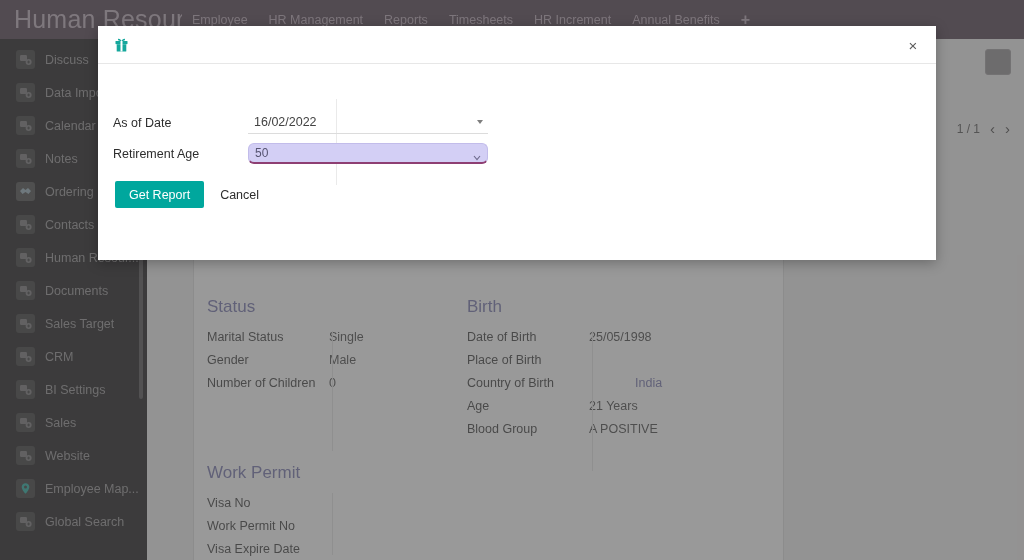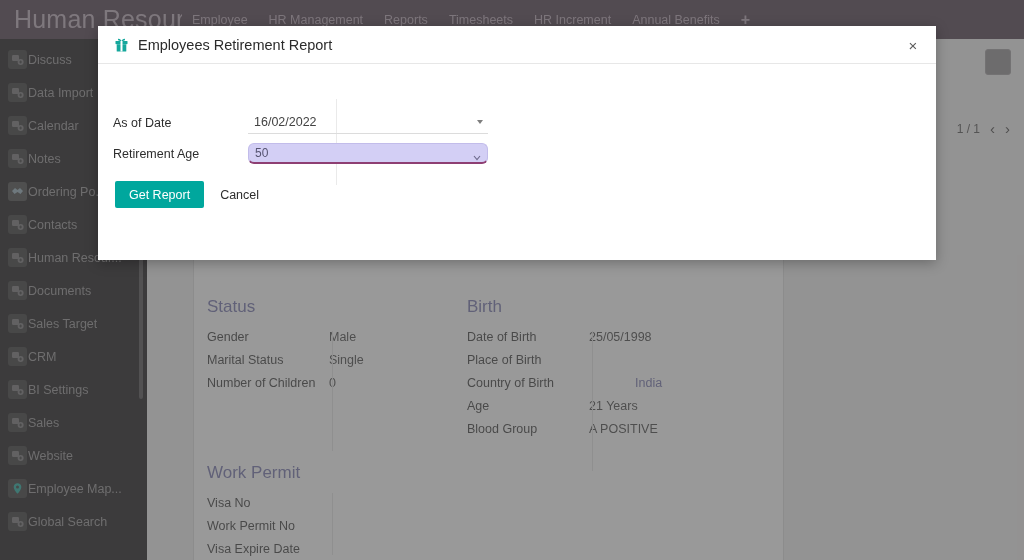--- a/index.html
+++ b/index.html
@@ -536,7 +536,6 @@
           <path d="M6.5 4 C8 1 10.4 1.2 10 2.7 C9.7 3.9 7.8 4 6.5 4 Z" fill="#15a79c"></path>
         </svg>
       </span>
-      <span class="modal-title">Employees Retirement Report</span>
       <span class="modal-close">×</span>
     </div>
 

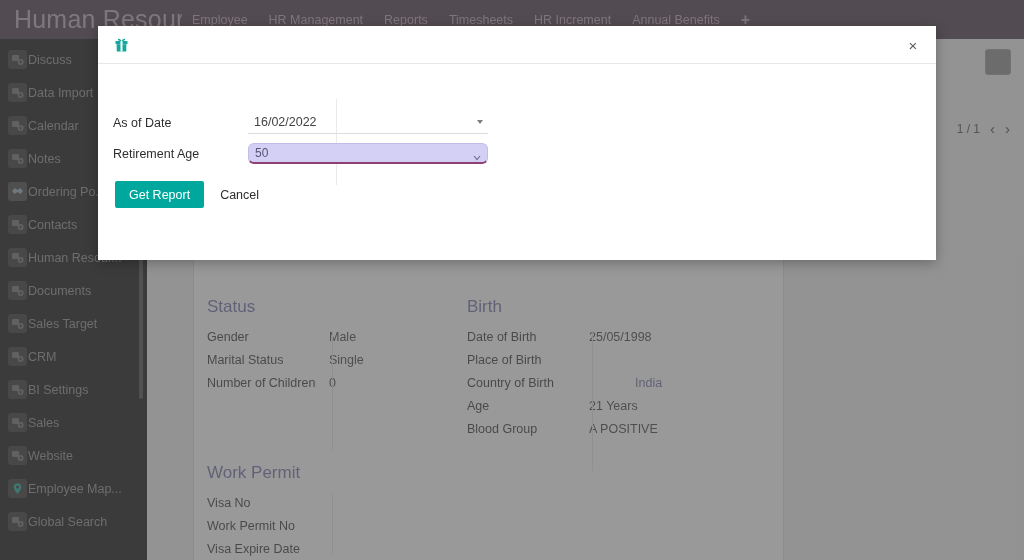--- a/index.html
+++ b/index.html
@@ -58,8 +58,8 @@
   .side-item {
     display: flex; align-items: center;
     height: 33px;
-    padding-left: 8px;
-    gap: 1px;
+    padding-left: 16px;
+    gap: 10px;
     cursor: pointer;
   }
   .side-label {

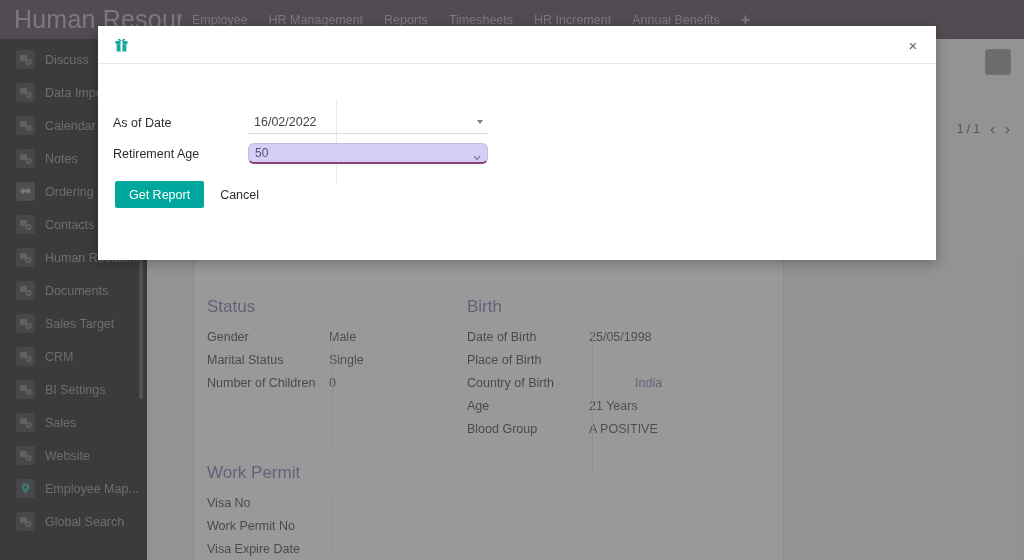--- a/index.html
+++ b/index.html
@@ -458,12 +458,12 @@
         <div class="group" style="left:13px; top:217px; width:250px;">
           <div class="group-title">Status</div>
           <div class="frow">
+            <span class="flabel">Marital Status</span>
+            <span class="fval">Single</span>
+          </div>
+          <div class="frow">
             <span class="flabel">Gender</span>
             <span class="fval">Male</span>
-          </div>
-          <div class="frow">
-            <span class="flabel">Marital Status</span>
-            <span class="fval">Single</span>
           </div>
           <div class="frow">
             <span class="flabel"></span>

